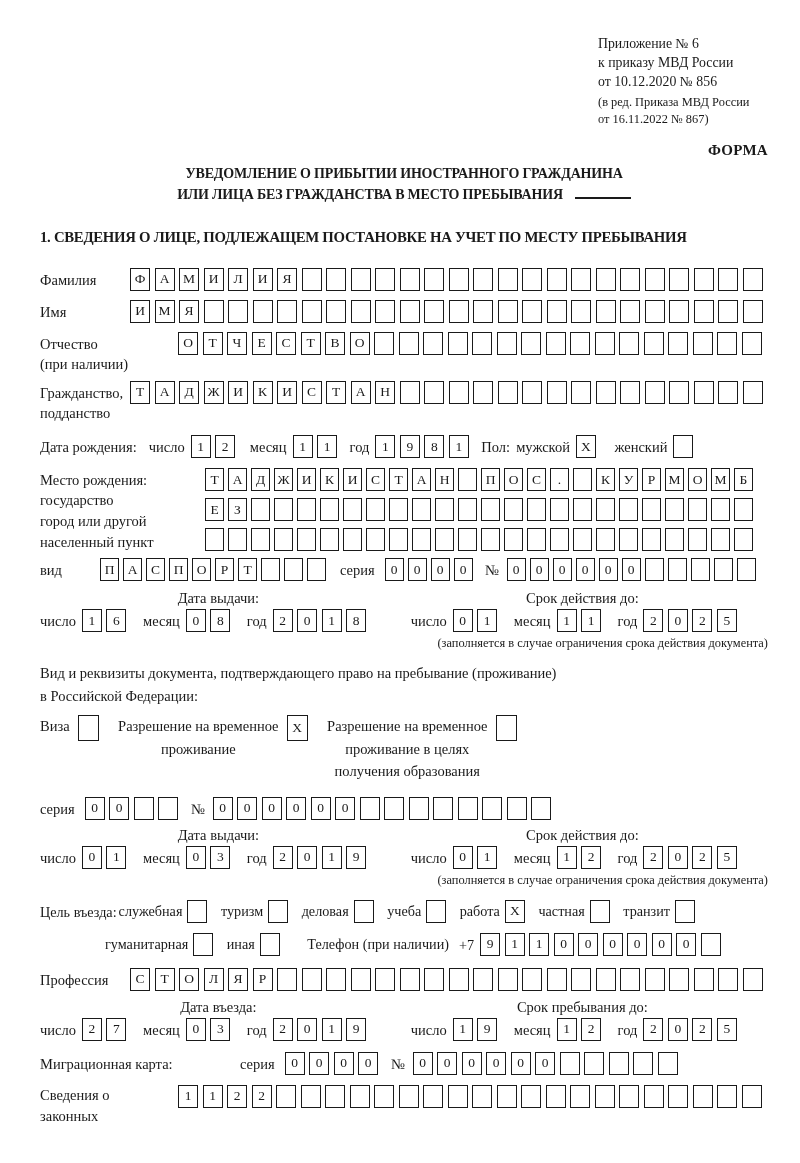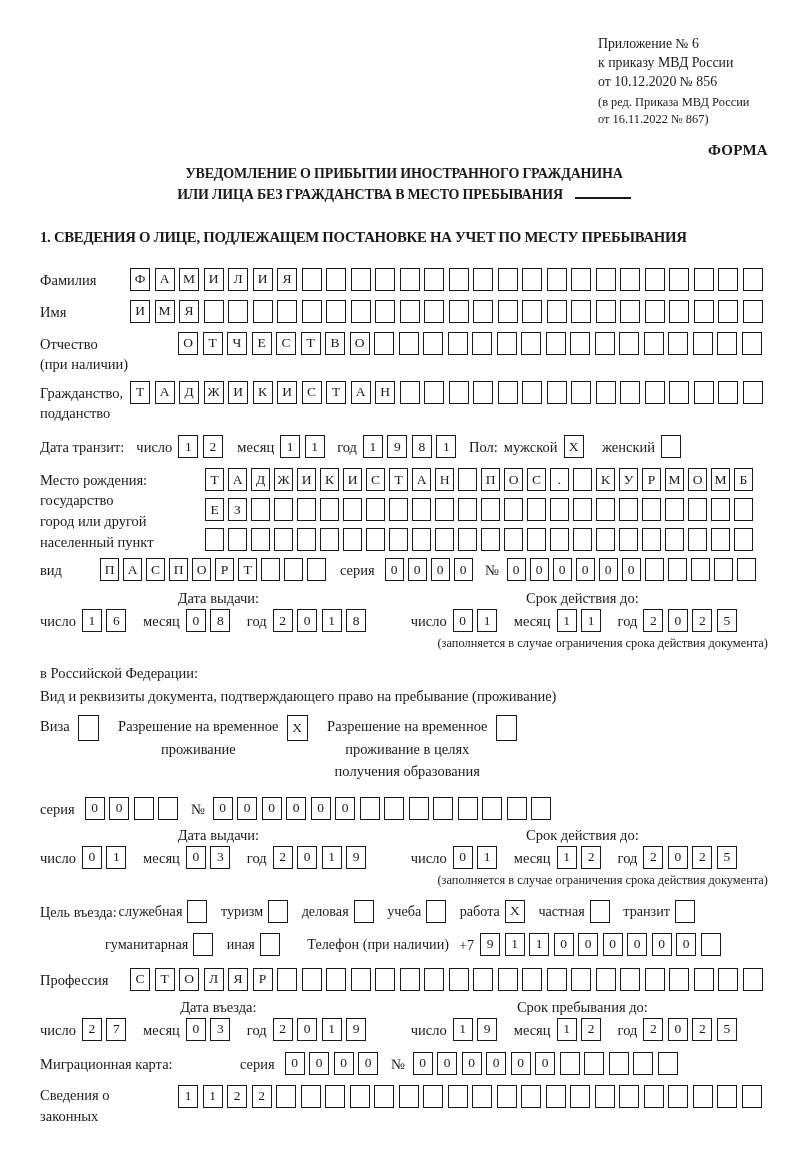--- a/index.html
+++ b/index.html
@@ -222,7 +222,7 @@
   </div>
 
   <div class="frow" style="margin-top:11px;">
-    <span class="glbl" style="margin-right:12px;">Дата транзит:</span>
+    <span class="glbl" style="margin-right:12px;">Дата рождения:</span>
     <span class="glbl">число</span>
     <span class="cells" style="margin-right:10px;">
         <span class="cell">1</span>

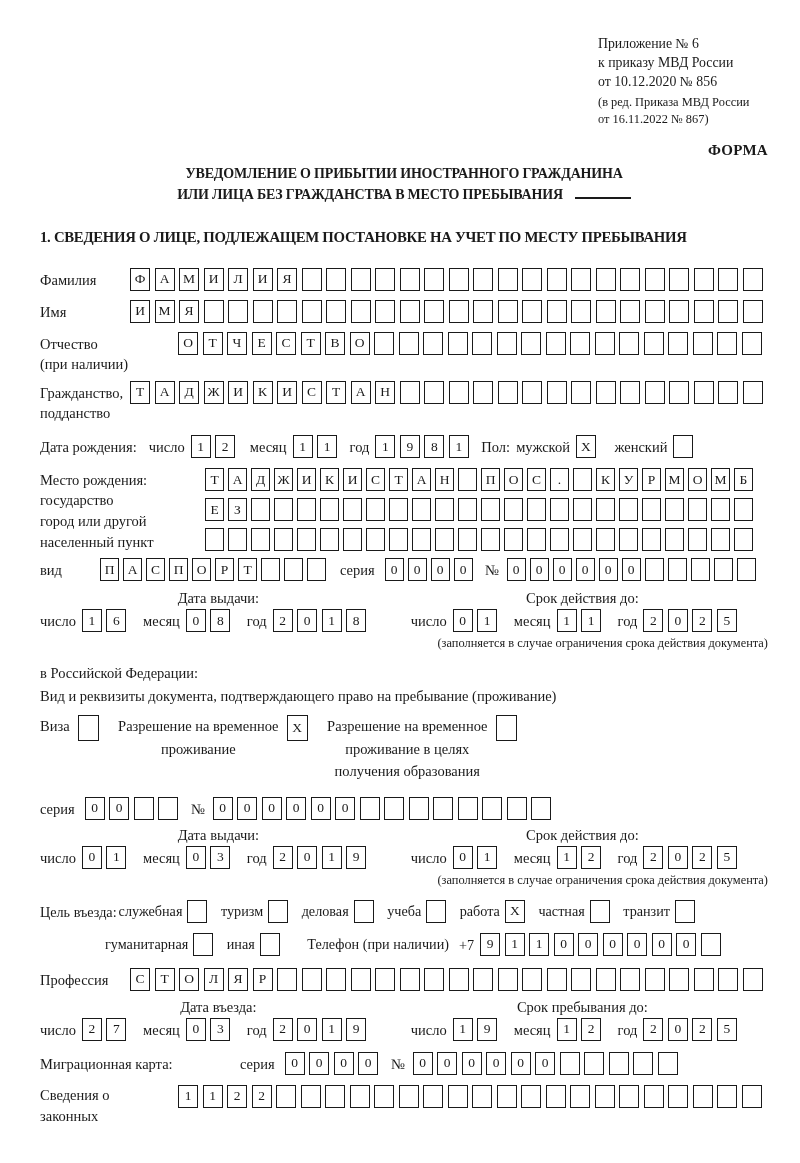--- a/index.html
+++ b/index.html
@@ -423,8 +423,8 @@
   </div>
 
   <div class="res-intro">
+    <div>Вид и реквизиты документа, подтверждающего право на пребывание (проживание)</div>
     <div>в Российской Федерации:</div>
-    <div>Вид и реквизиты документа, подтверждающего право на пребывание (проживание)</div>
   </div>
 
   <div class="res-row">

